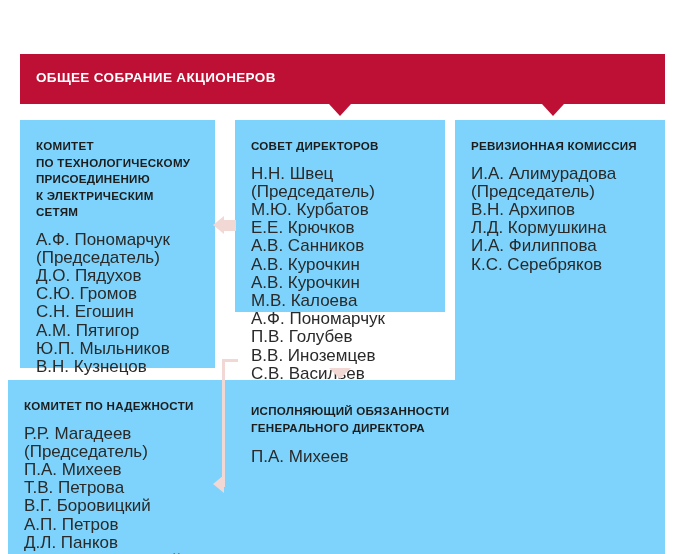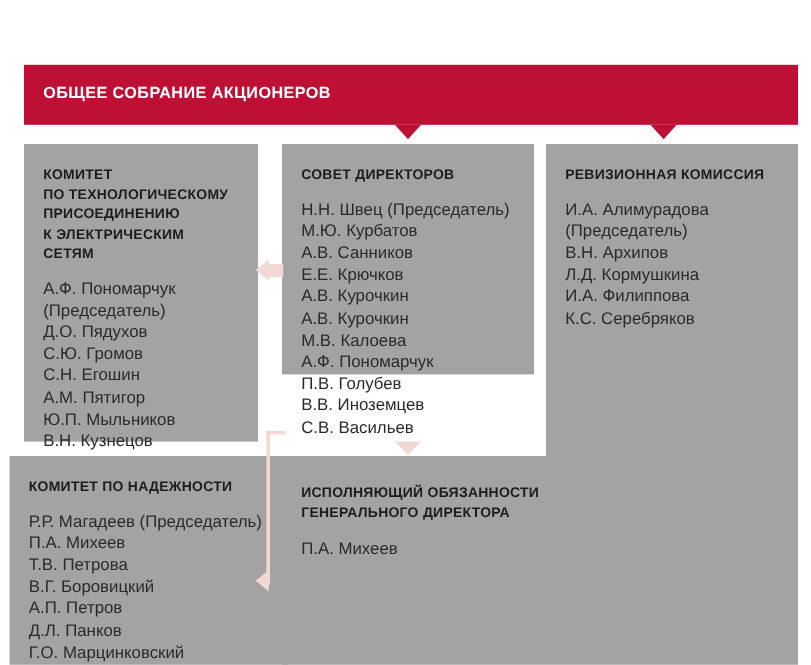--- a/index.html
+++ b/index.html
@@ -56,7 +56,7 @@
   
   .box {
     position: absolute;
-    background: #a3a3a3;
+    background: #7dd3fc;
     box-sizing: border-box;
     padding: 18px 16px 14px 16px;
   }

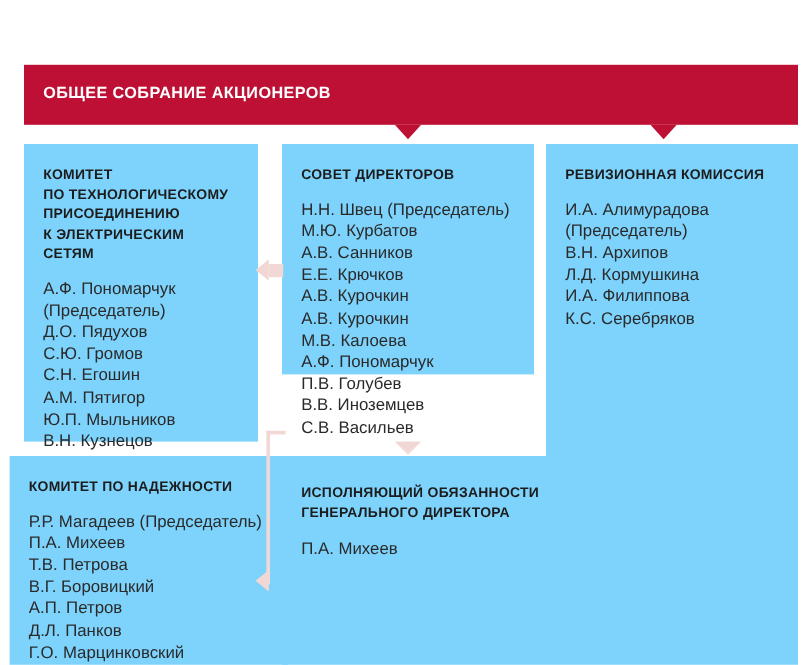--- a/index.html
+++ b/index.html
@@ -75,7 +75,7 @@
     padding: 0;
   }
   .member-list li {
-    font-size: 14px;
+    font-size: 17px;
     color: #2a2a2a;
     line-height: 18.2px;
     white-space: pre-line;

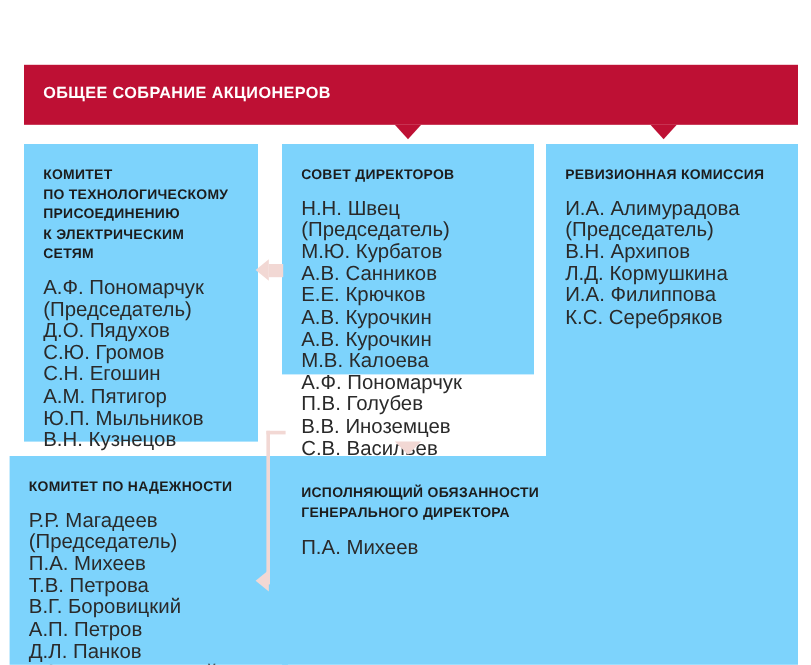--- a/index.html
+++ b/index.html
@@ -177,8 +177,8 @@
     <ul class="member-list">
       <li>Н.Н. Швец (Председатель)</li>
       <li>М.Ю. Курбатов</li>
+      <li>Е.Е. Крючков</li>
       <li>А.В. Санников</li>
-      <li>Е.Е. Крючков</li>
       <li>А.В. Курочкин</li>
       <li>А.В. Курочкин</li>
       <li>М.В. Калоева</li>

